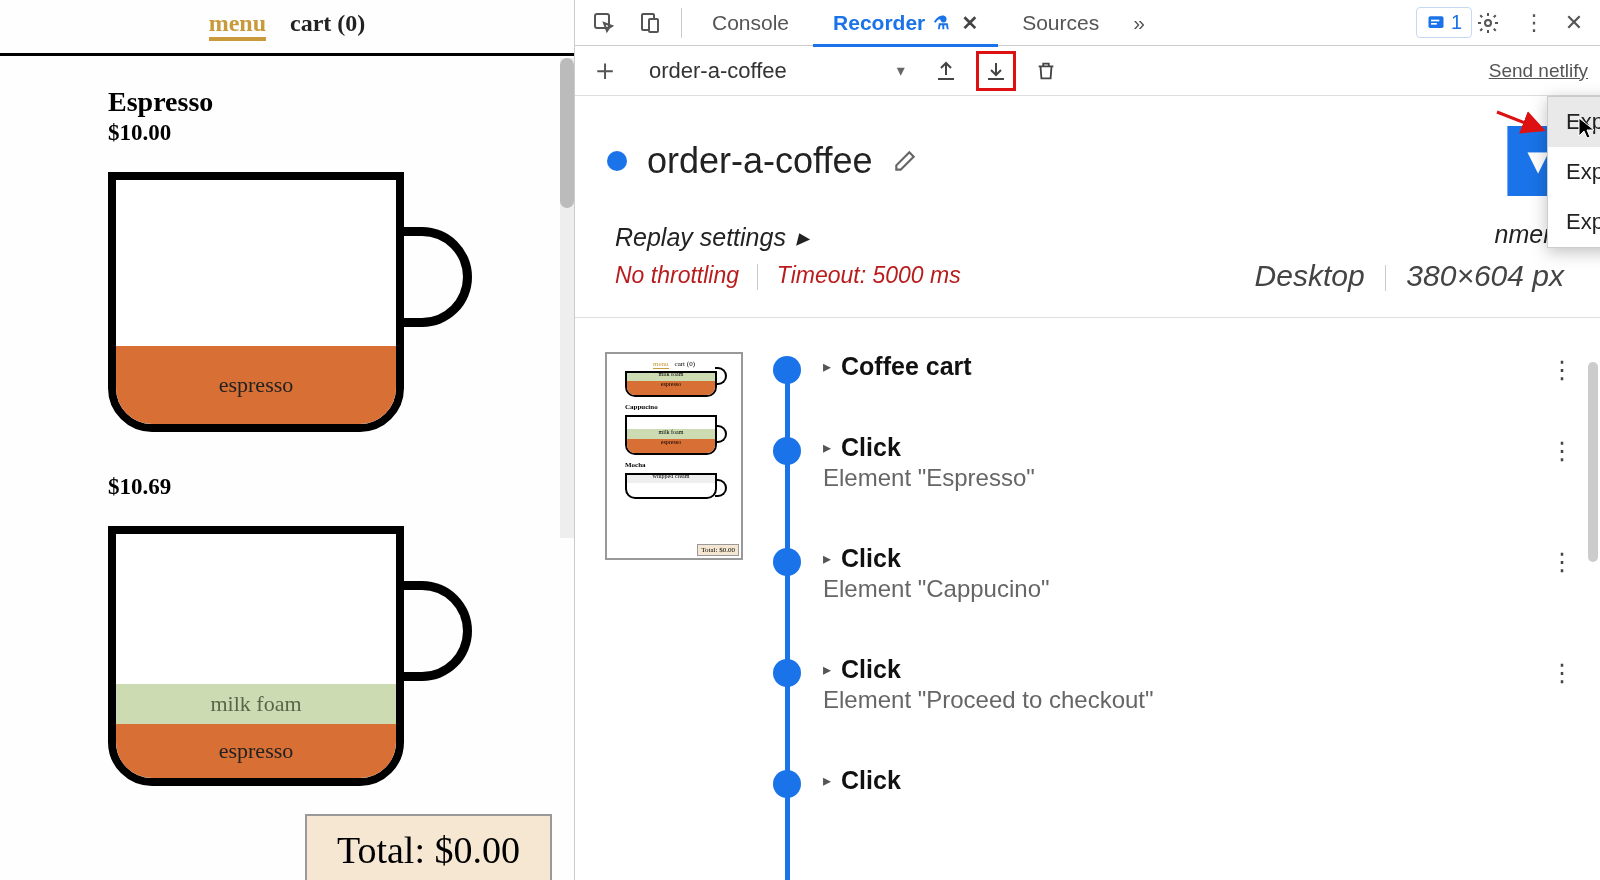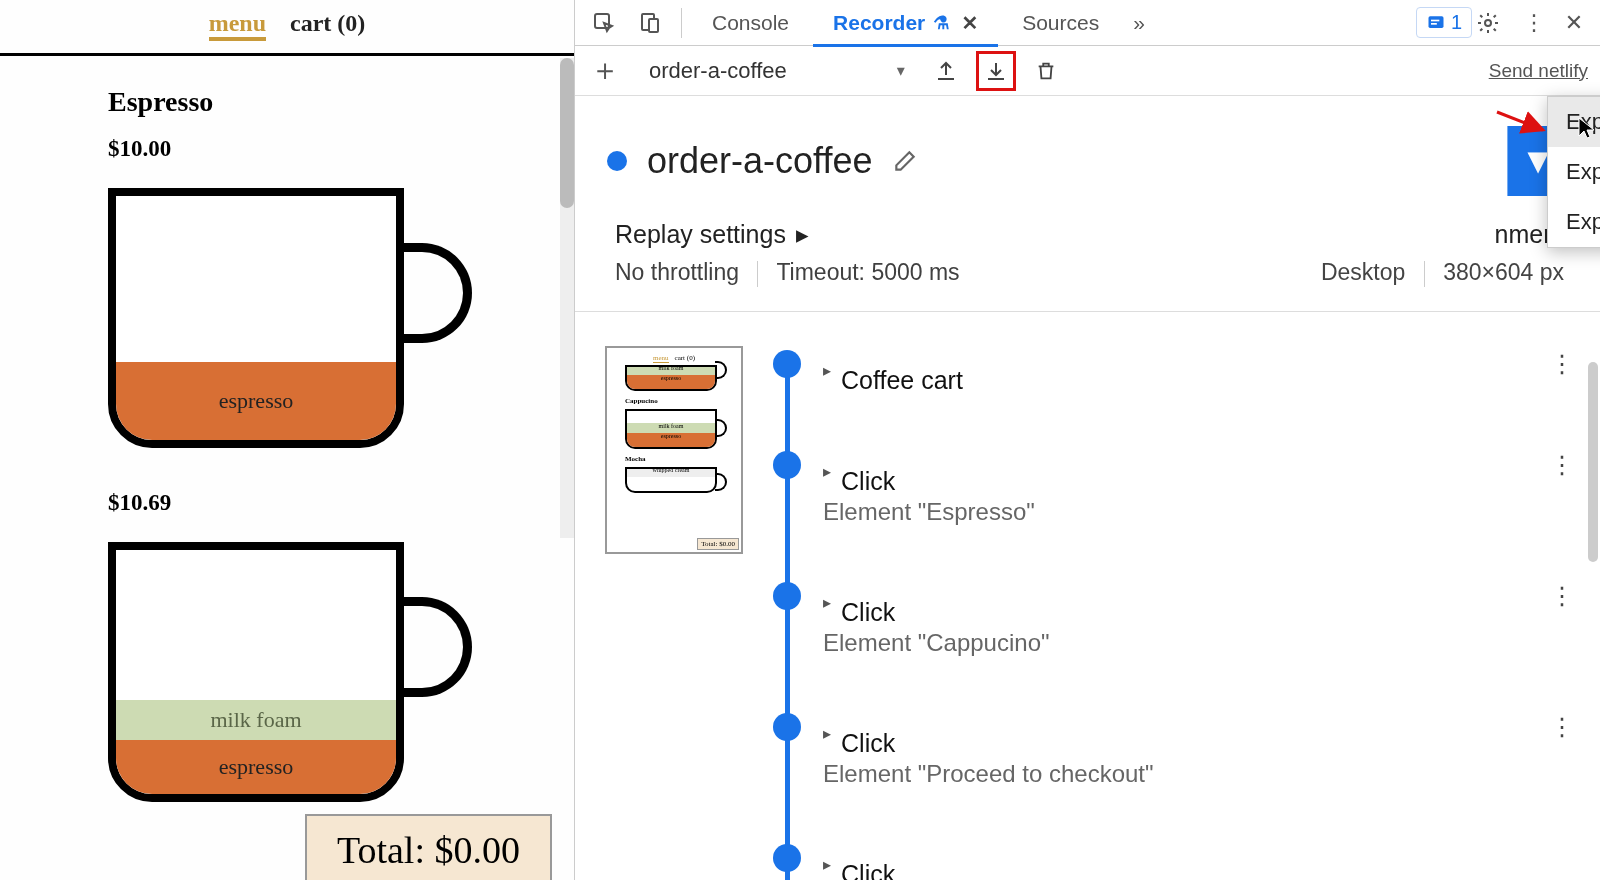--- a/index.html
+++ b/index.html
@@ -16,7 +16,7 @@
   .site-body { padding: 30px 0 0 108px; font-family: Georgia, serif; overflow: hidden; height: calc(100% - 60px); position: relative; }
   .product { margin-bottom: 42px; }
   .prod-name { font-size: 28px; font-weight: bold; }
-  .prod-price { font-size: 23px; font-weight: bold; margin-top: 18px; }
+  .prod-price { font-size: 23px; font-weight: bold; margin-top: 2px; }
   .cup { position: relative; margin-top: 26px; }
   .cup-body { width: 296px; height: 260px; border: 8px solid #000; border-radius: 0 0 44px 44px; background: #fff; position: relative; overflow: hidden; }
   .cup-layer { position: absolute; left: 0; right: 0; text-align: center; font-size: 22px; display: flex; align-items: center; justify-content: center; }

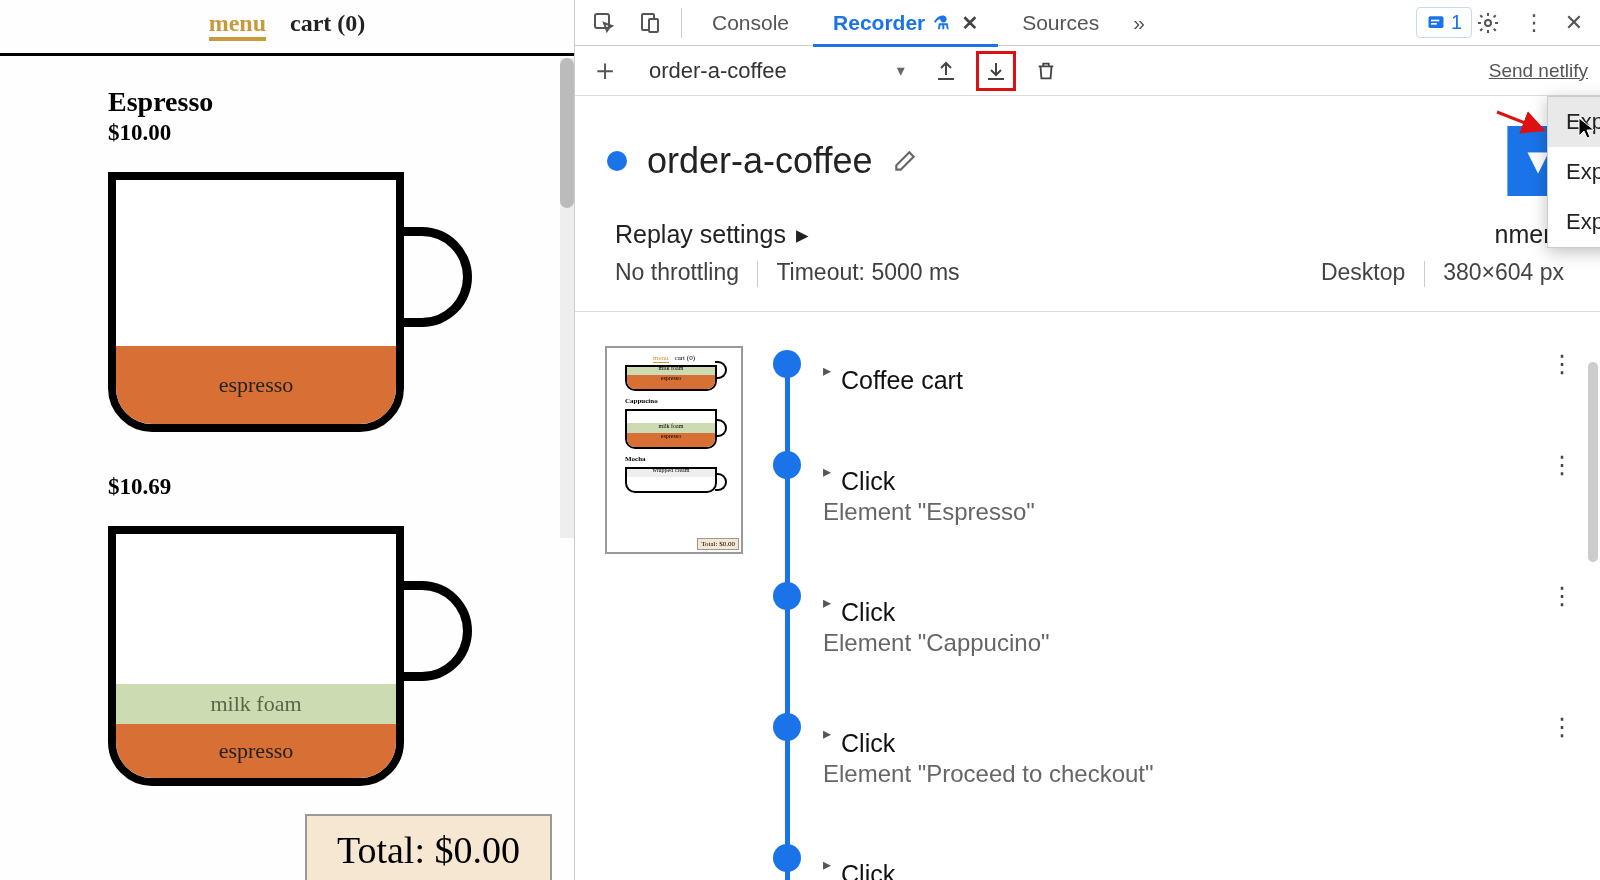--- a/index.html
+++ b/index.html
@@ -57,7 +57,7 @@
   .perf-btn { background: #1a73e8; color: #fff; font-size: 22px; padding: 14px 18px; border-radius: 4px; display: flex; align-items: center; }
   .perf-caret { background: #1a73e8; color: #fff; border-left: 1px solid rgba(255,255,255,0.4); padding: 14px 12px; border-radius: 0 4px 4px 0; margin-left: 2px; }
 
-  .settings-row { display: flex; align-items: center; padding: 14px 36px 24px 40px; gap: 64px; }
+  .settings-row { display: flex; align-items: center; padding: 14px 36px 24px 40px; gap: 64px; font-style: italic; }
   .settings-col { display: flex; flex-direction: column; gap: 10px; }
   .settings-head { font-size: 25px; color: #222; display: flex; align-items: center; gap: 10px; }
   .settings-sub { font-size: 23px; color: #404040; }

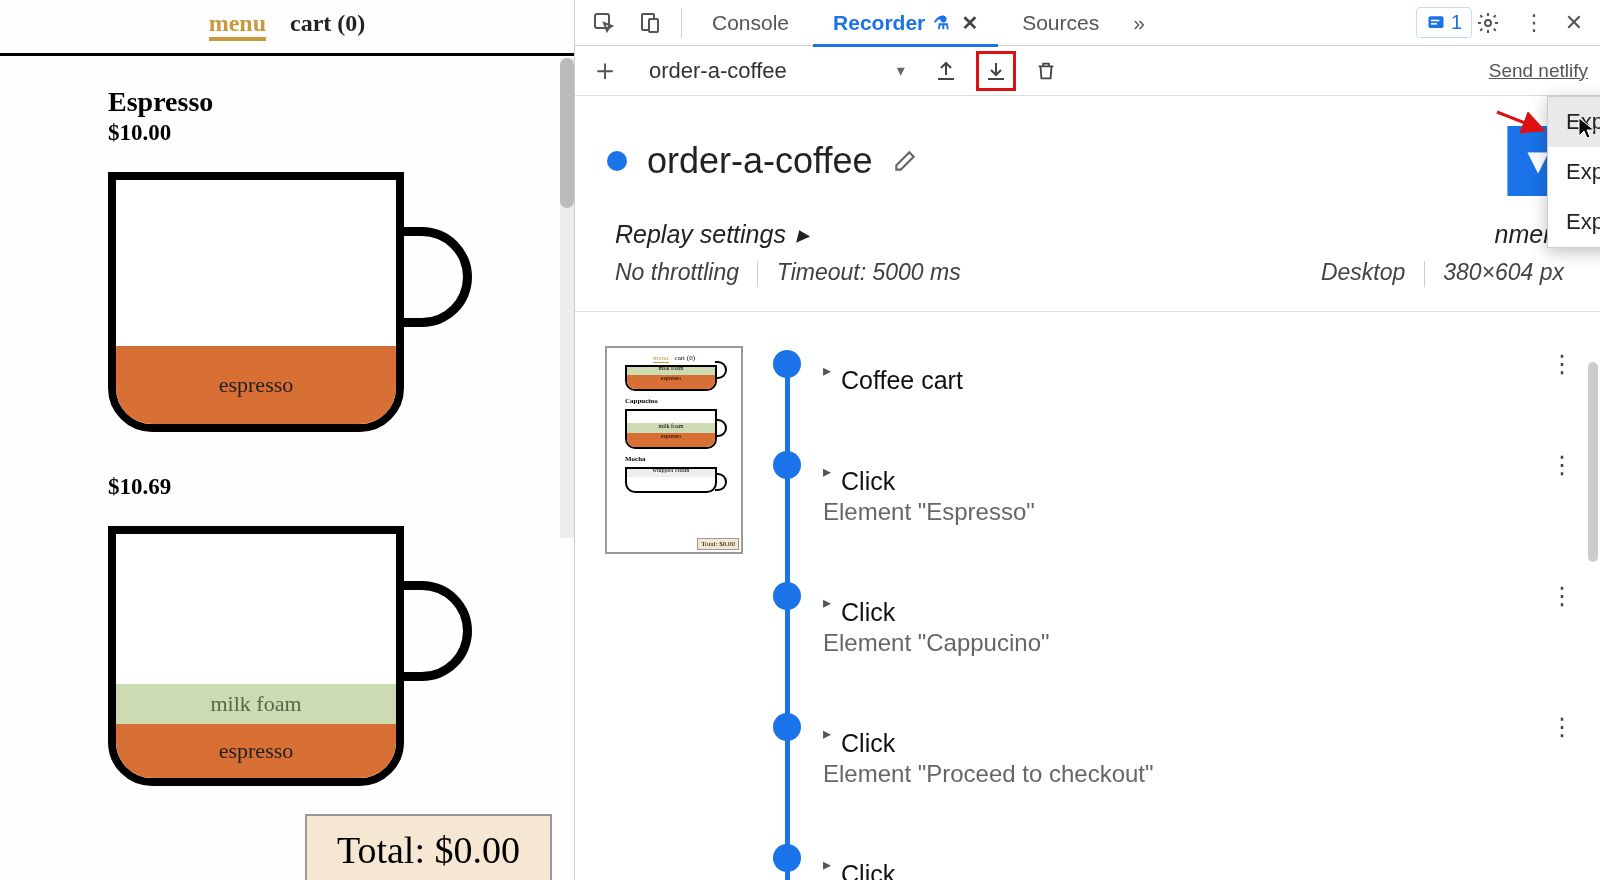--- a/index.html
+++ b/index.html
@@ -60,7 +60,7 @@
   .settings-row { display: flex; align-items: center; padding: 14px 36px 24px 40px; gap: 64px; font-style: italic; }
   .settings-col { display: flex; flex-direction: column; gap: 10px; }
   .settings-head { font-size: 25px; color: #222; display: flex; align-items: center; gap: 10px; }
-  .settings-sub { font-size: 23px; color: #404040; }
+  .settings-sub { font-size: 23px; color: #b91c1c; }
   .settings-sub span + span::before { content: " "; }
   .settings-sep { display: inline-block; width: 1px; height: 26px; background: #ccc; margin: 0 12px; vertical-align: middle; }
   .settings-row .spacer { flex: 1; }

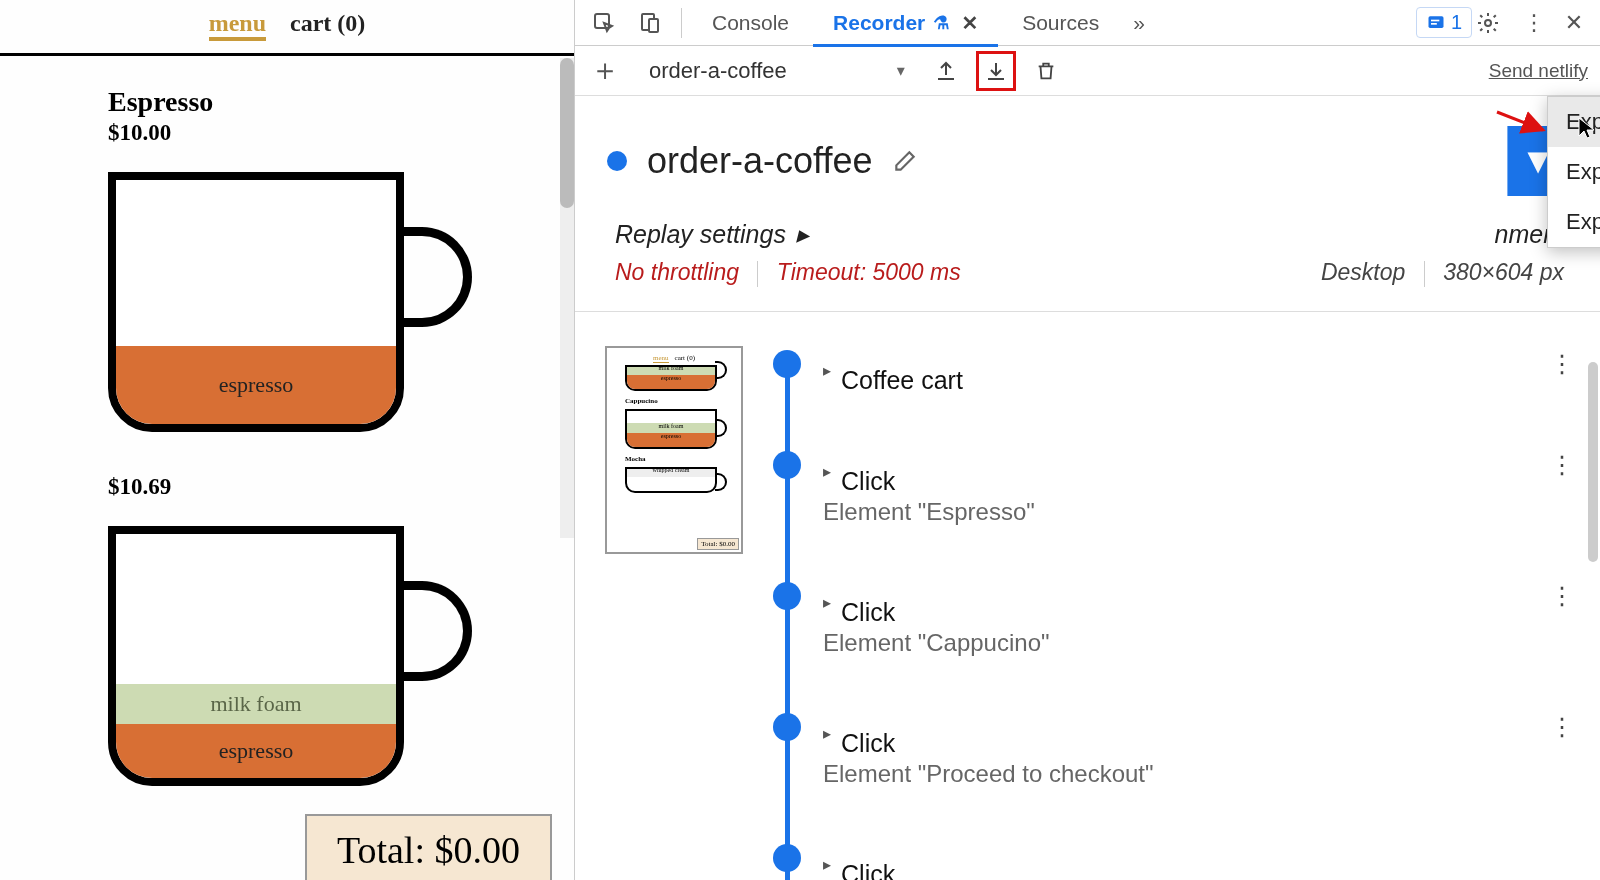--- a/index.html
+++ b/index.html
@@ -65,7 +65,7 @@
   .settings-sep { display: inline-block; width: 1px; height: 26px; background: #ccc; margin: 0 12px; vertical-align: middle; }
   .settings-row .spacer { flex: 1; }
   .env-head { font-size: 25px; color: #222; text-align: right; }
-  .env-sub { font-size: 23px; color: #444; }
+  .env-sub { font-size: 30px; color: #444; }
 
   .steps-area { border-top: 1px solid #ddd; padding: 34px 30px 0 30px; display: flex; gap: 30px; overflow: hidden; flex: 1; }
   .thumb { width: 138px; height: 208px; border: 2px solid #999; background: #fff; flex-shrink: 0; padding: 6px; font-size: 8px; font-family: Georgia, serif; overflow: hidden; position: relative; }

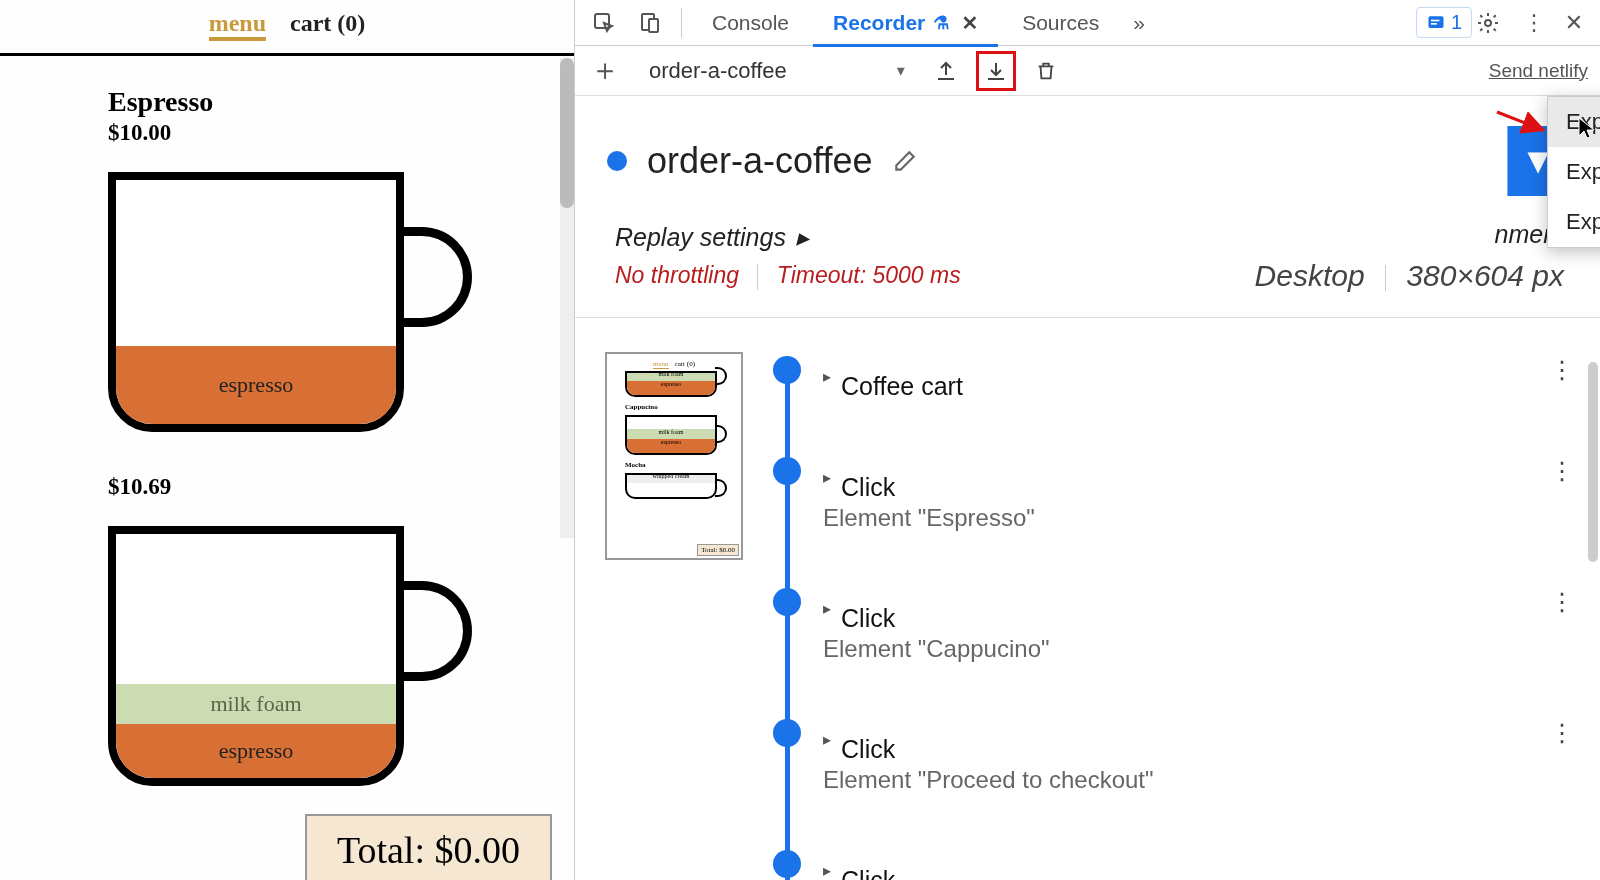--- a/index.html
+++ b/index.html
@@ -83,7 +83,7 @@
   .step { position: relative; padding-left: 50px; margin-bottom: 52px; }
   .step-dot { position: absolute; left: 0; top: 4px; width: 28px; height: 28px; border-radius: 50%; background: #1a73e8; }
   .step-head { font-size: 25px; color: #111; display: flex; align-items: center; gap: 10px; }
-  .step-head b { font-weight: normal; margin-top: 20px; }
+  .step-head b { font-weight: bold; }
   .step-sub { font-size: 24px; color: #666; margin-top: 2px; }
   .tri { font-size: 16px; color: #555; }
   .step-kebab { position: absolute; right: -4px; top: 4px; font-size: 24px; color: #444; }

